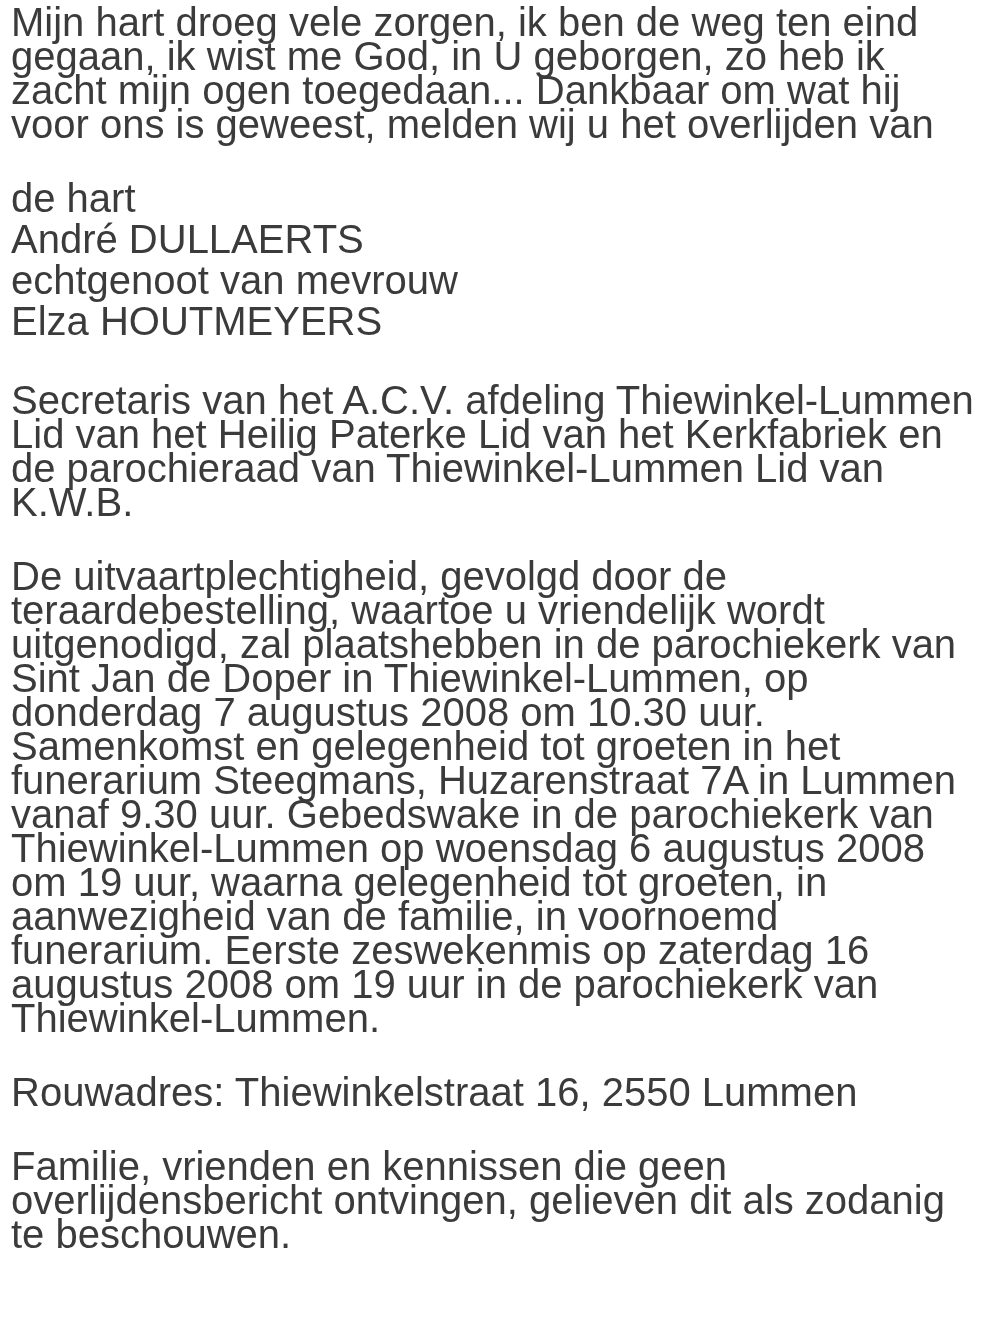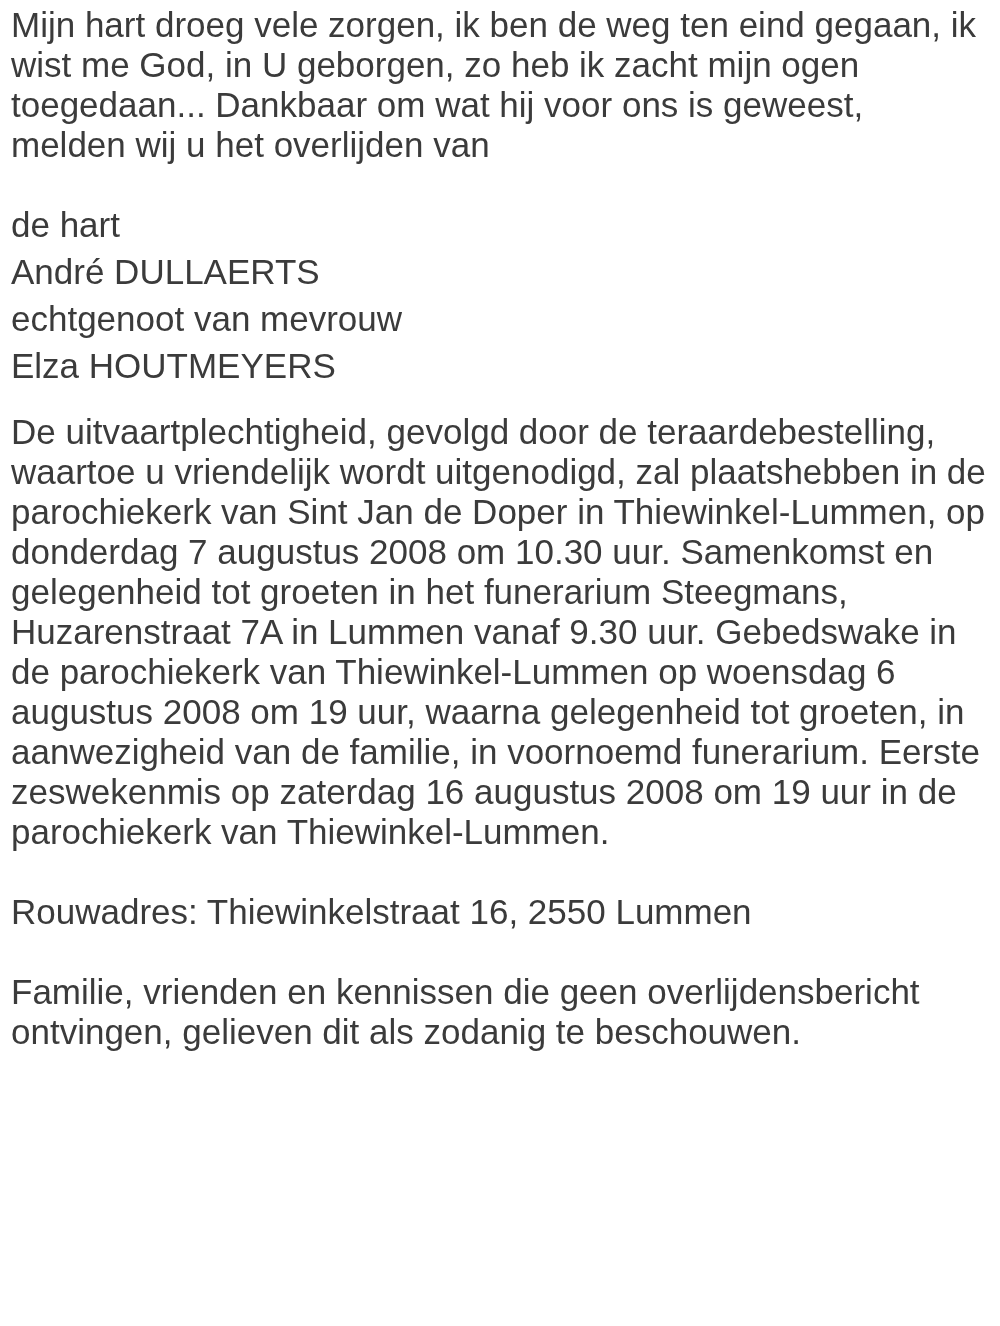--- a/index.html
+++ b/index.html
@@ -20,8 +20,8 @@
     padding: 5px 14px 20px 11px;
   }
   .para {
-    font-size: 35px;
-    line-height: 40px;
+    font-size: 40px;
+    line-height: 34px;
     font-weight: 400;
     margin: 0 0 40px 0;
     letter-spacing: 0;

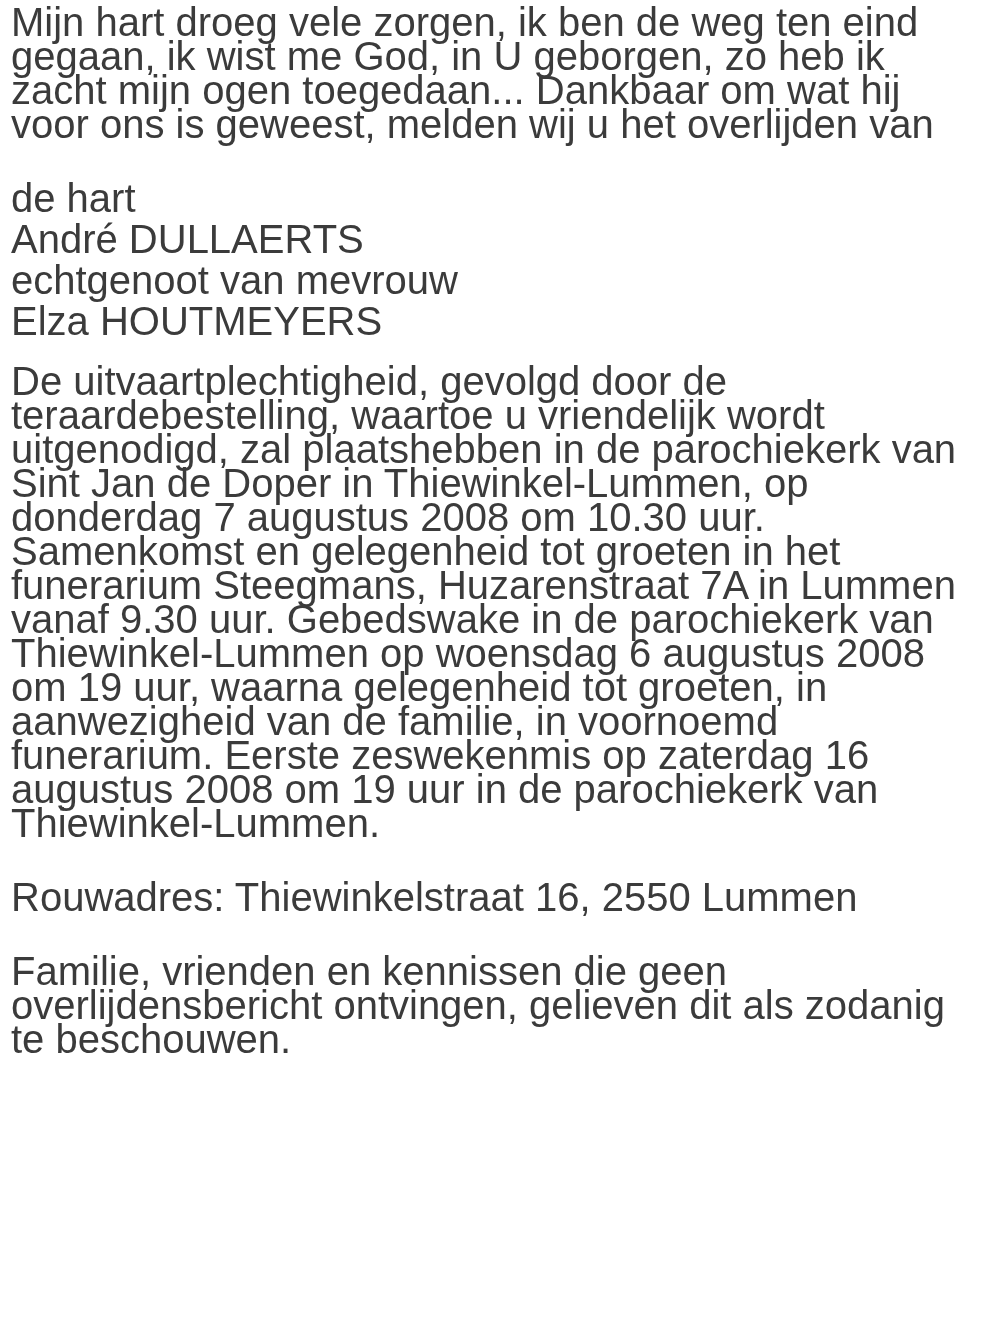--- a/index.html
+++ b/index.html
@@ -30,7 +30,7 @@
     margin-bottom: 7px;
   }
   .para.after-name-block {
-    margin-bottom: 26px;
+    margin-bottom: 45px;
   }
   .para.bold-name {
     font-weight: 400;

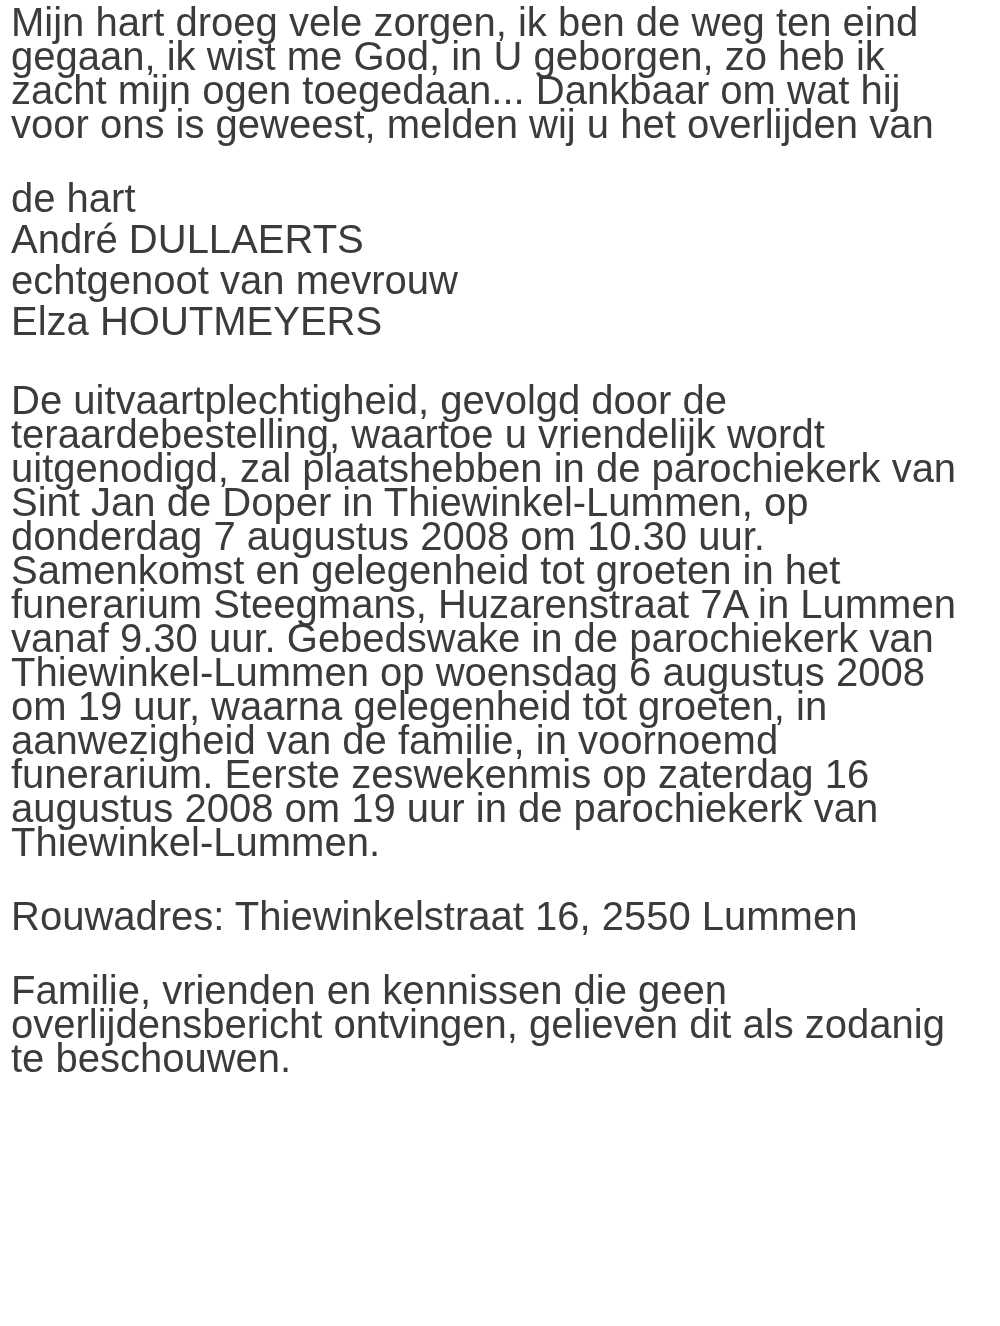--- a/index.html
+++ b/index.html
@@ -54,6 +54,7 @@
 
   <p class="para after-name-block">Elza HOUTMEYERS</p>
 
+  <p class="para">Secretaris van het A.C.V. afdeling Thiewinkel-Lummen Lid van het Heilig Paterke Lid van het Kerkfabriek en de parochieraad van Thiewinkel-Lummen Lid van K.W.B.</p>
 
 
   <p class="para">De uitvaartplechtigheid, gevolgd door de teraardebestelling, waartoe u vriendelijk wordt uitgenodigd, zal plaatshebben in de parochiekerk van Sint Jan de Doper in Thiewinkel-Lummen, op donderdag 7 augustus 2008 om 10.30 uur. Samenkomst en gelegenheid tot groeten in het funerarium Steegmans, Huzarenstraat 7A in Lummen vanaf 9.30 uur. Gebedswake in de parochiekerk van Thiewinkel-Lummen op woensdag 6 augustus 2008 om 19 uur, waarna gelegenheid tot groeten, in aanwezigheid van de familie, in voornoemd funerarium. Eerste zeswekenmis op zaterdag 16 augustus 2008 om 19 uur in de parochiekerk van Thiewinkel-Lummen.</p>

